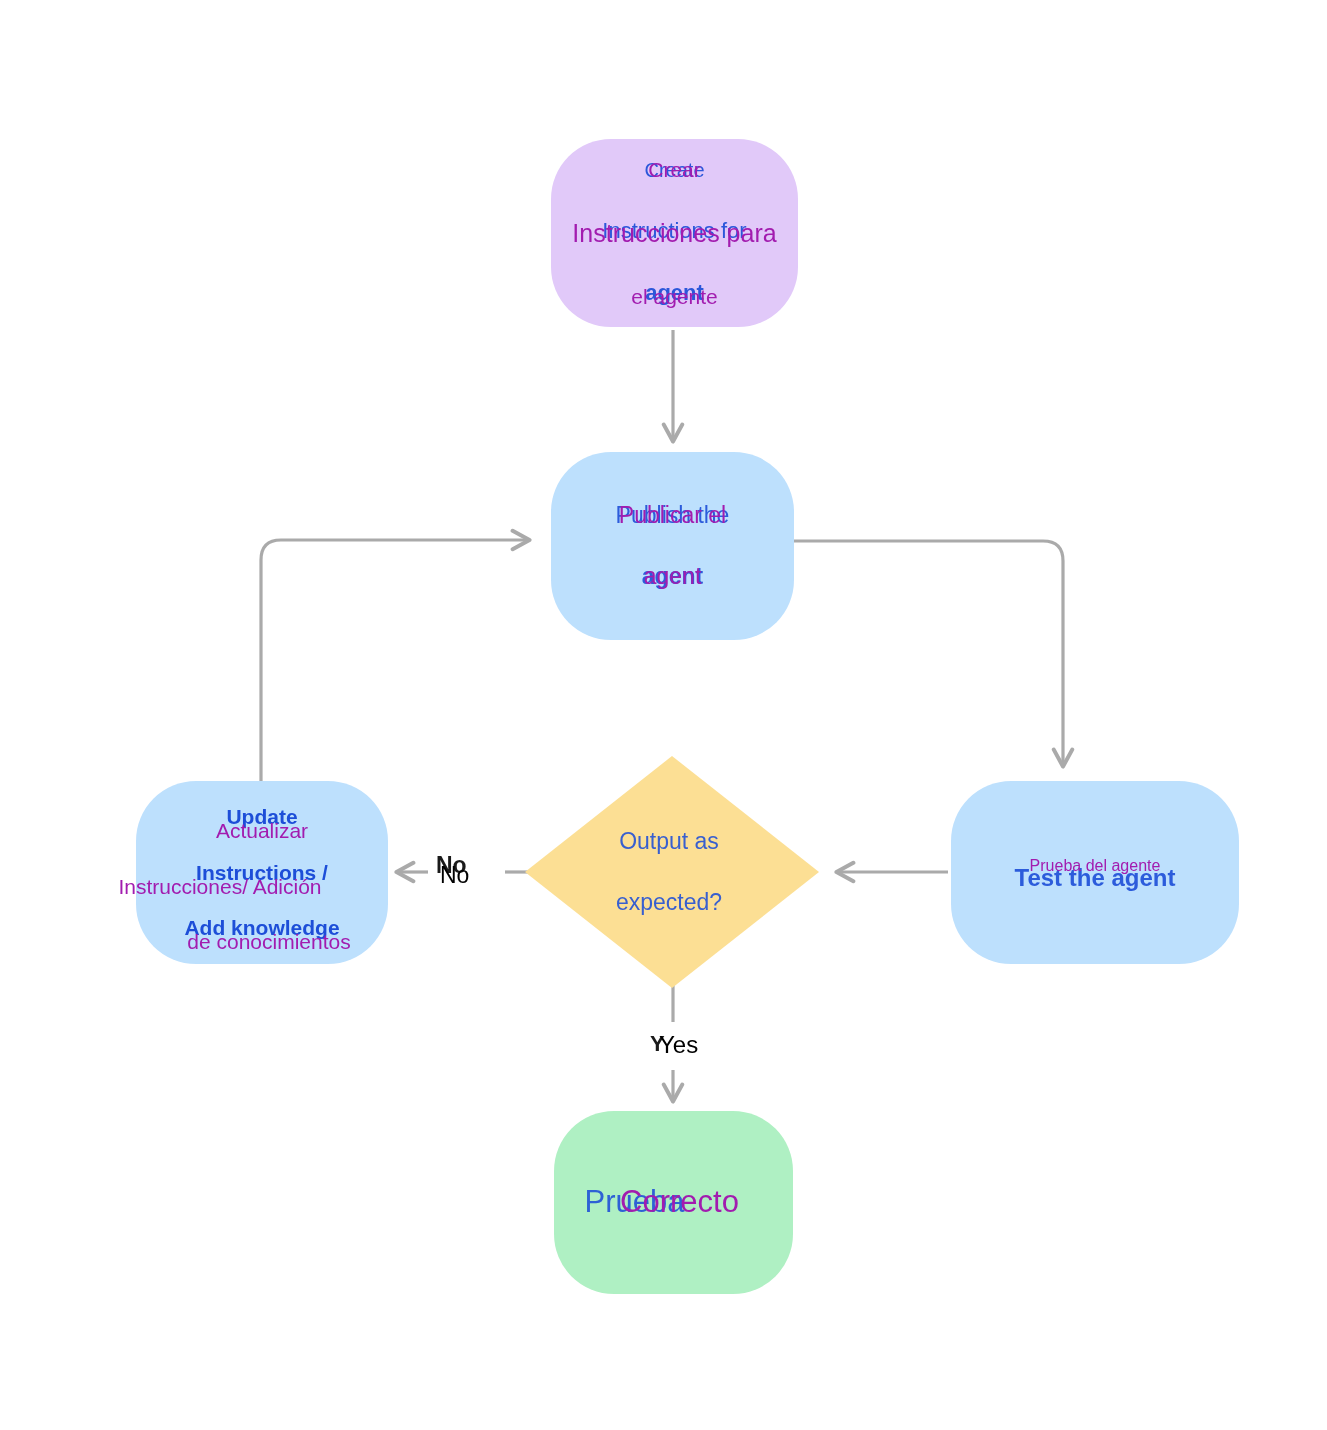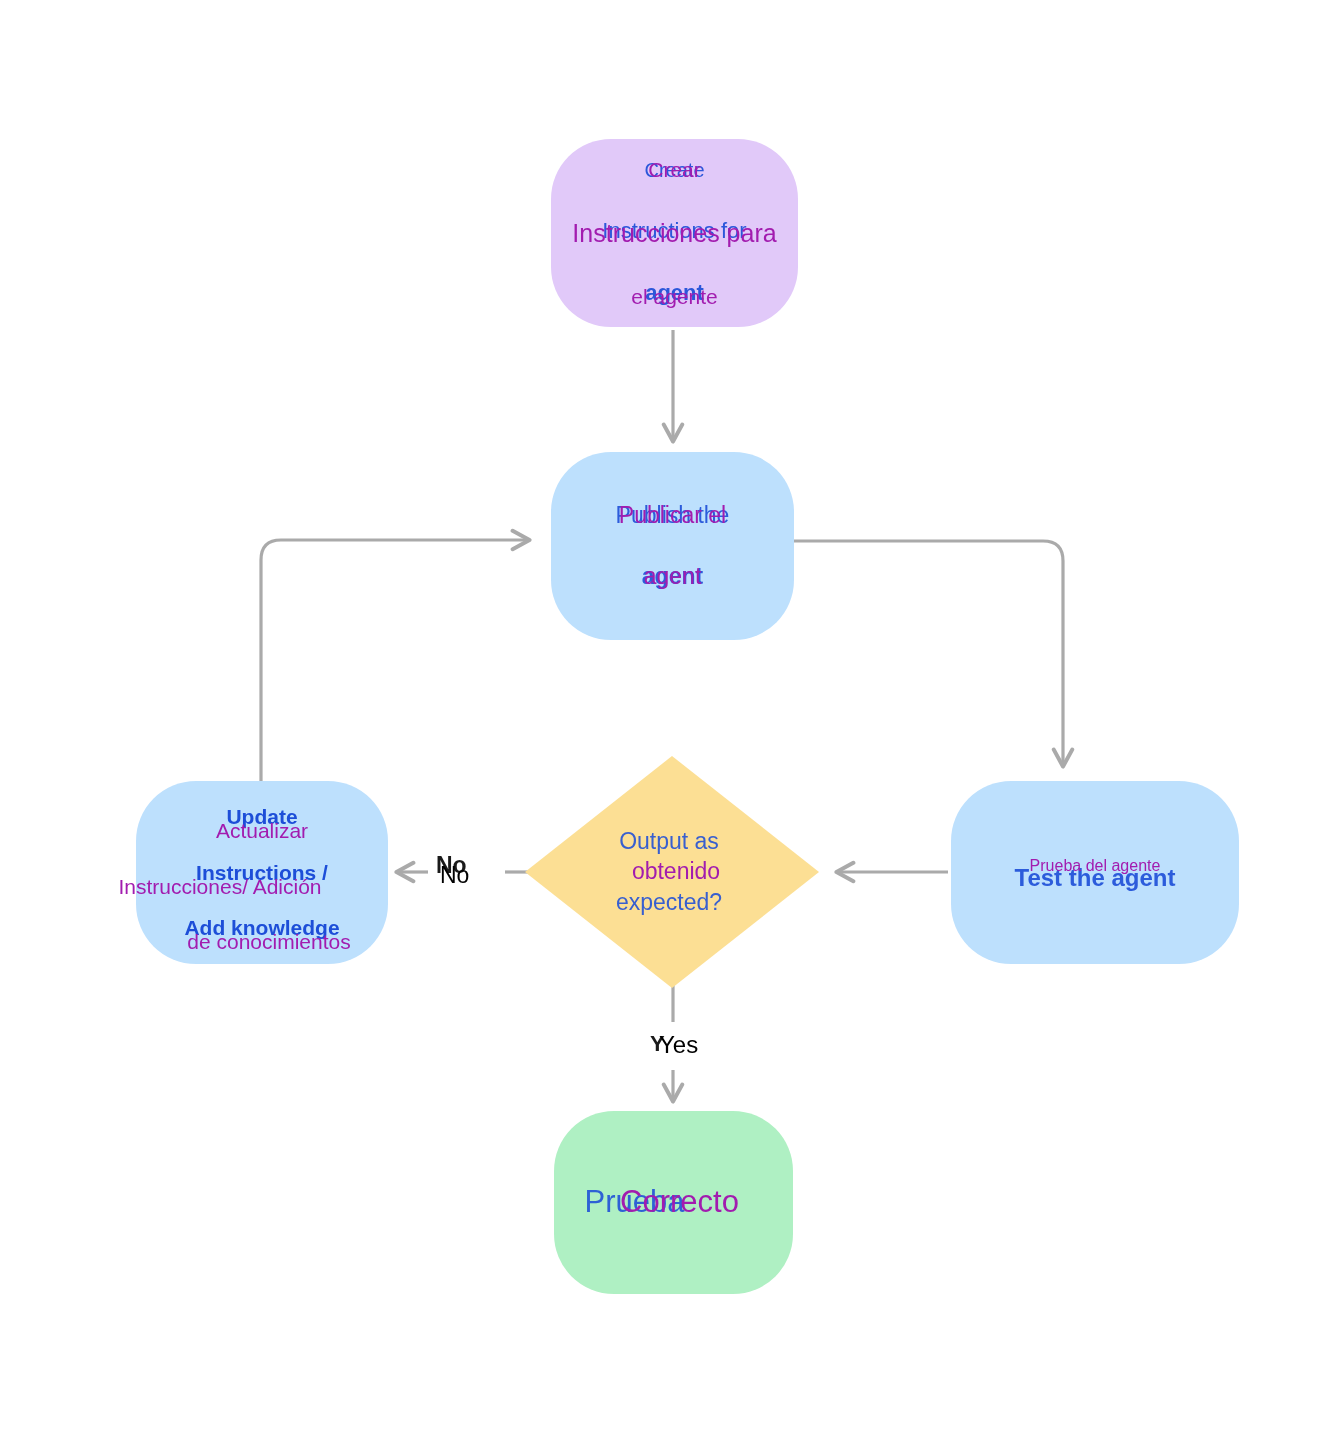--- a/index.html
+++ b/index.html
@@ -293,7 +293,6 @@
         <span style="display:block;">expected?</span>
       </div>
       <div class="label-overlay" style="text-align:center;margin-left:8px;">
-        <span style="display:block;">obtenido</span>
       </div>
     </div>
   </div>

